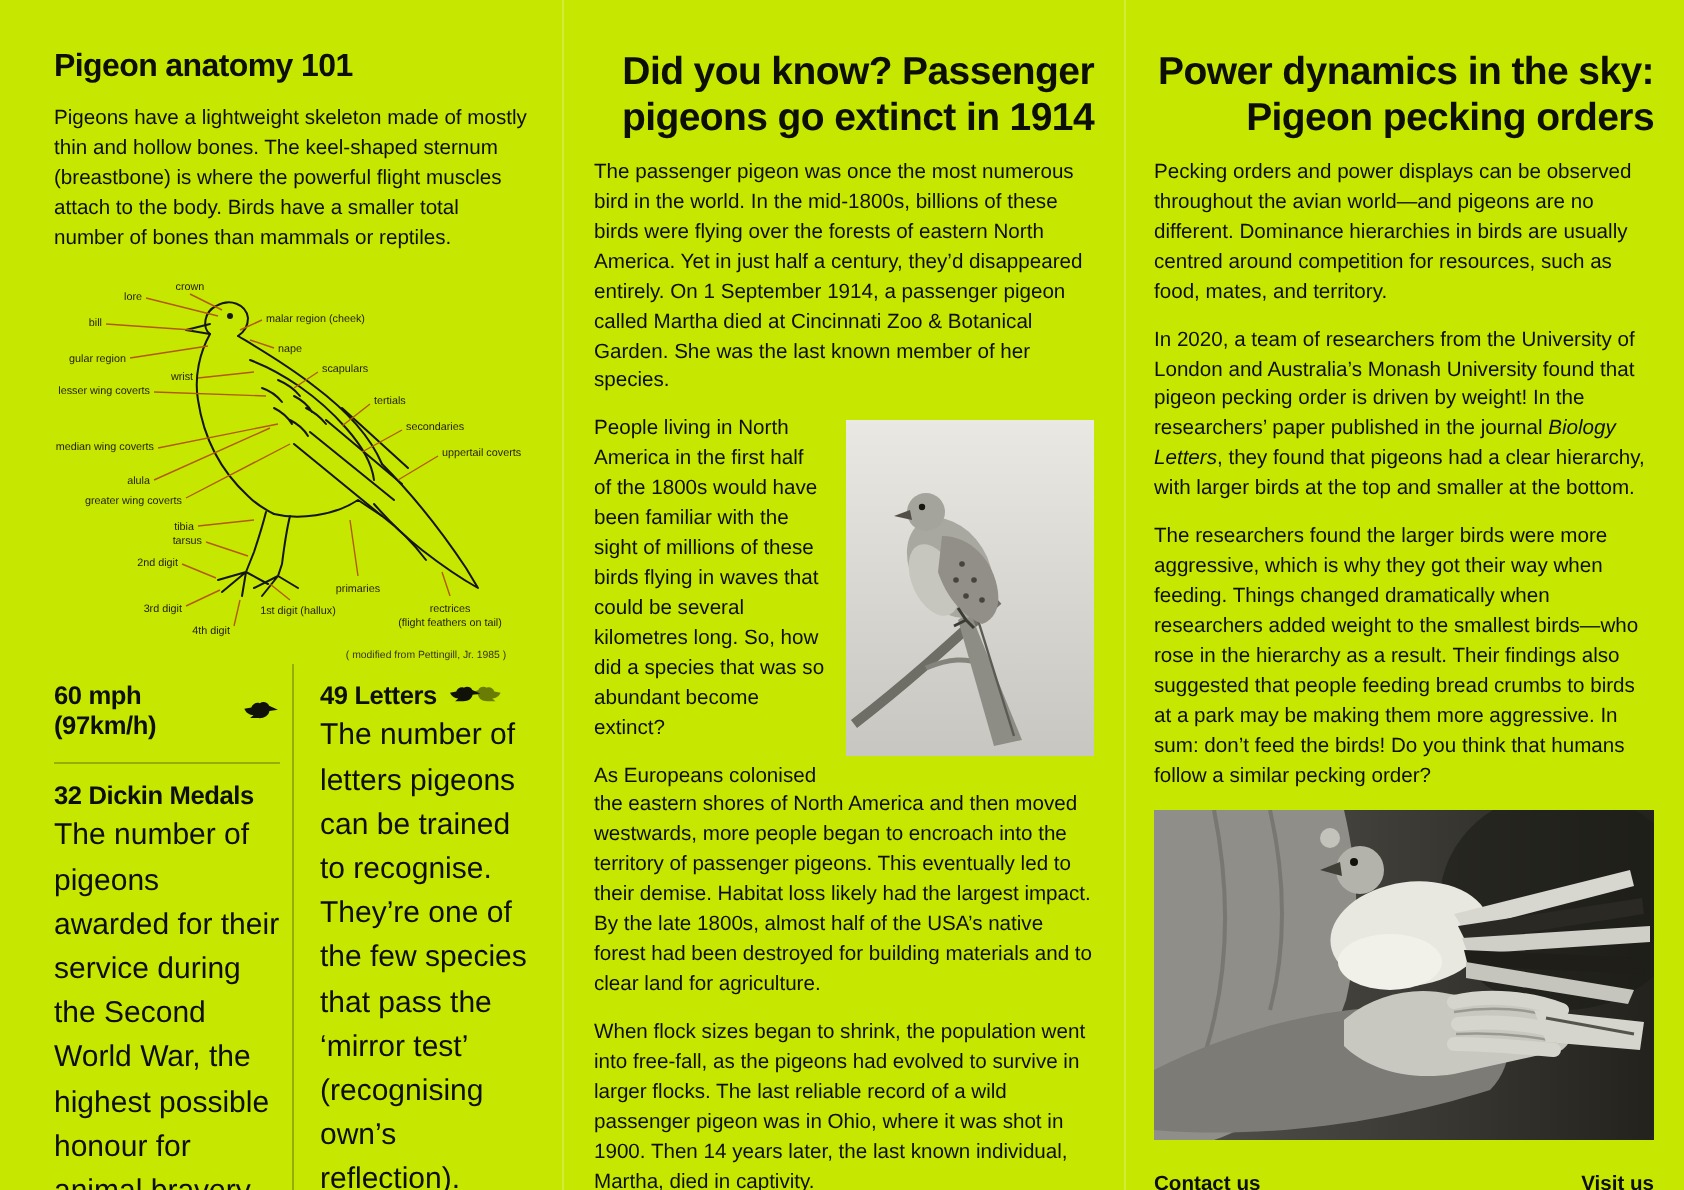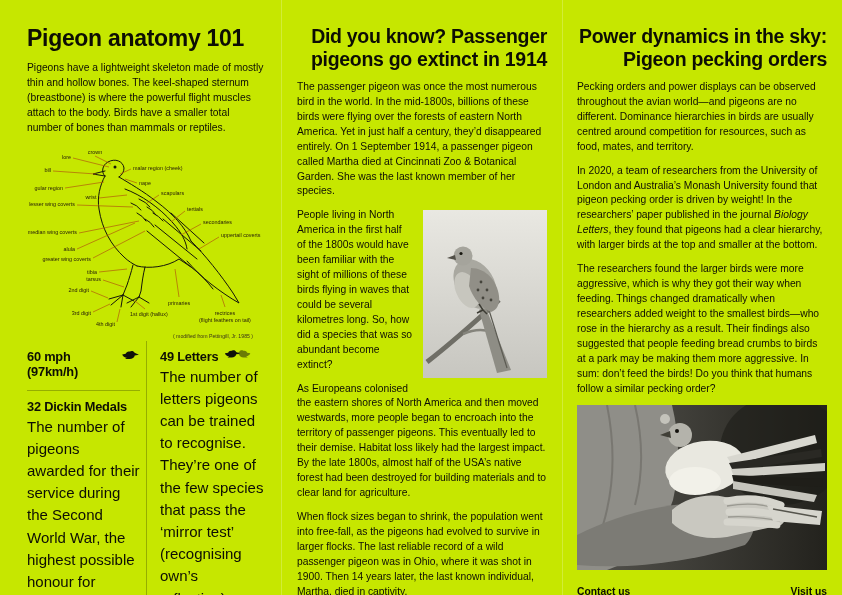--- a/index.html
+++ b/index.html
@@ -10,7 +10,7 @@
   .col1{left:27px;width:240px;}
   .col2{left:297px;width:250px;}
   .col3{left:577px;width:250px;}
-  h1{font-size:23px;line-height:1.18;letter-spacing:-0.3px;margin:0 0 9px;font-weight:700;}
+  h1{font-size:16px;line-height:1.18;letter-spacing:-0.3px;margin:0 0 9px;font-weight:700;}
   .col2 h1,.col3 h1{font-size:19.5px;text-align:right;}
   h2{font-size:19px;letter-spacing:-0.3px;margin:8px 0 2px;font-weight:700;}
   p.body{font-size:10.3px;line-height:1.45;margin:0 0 9px;}

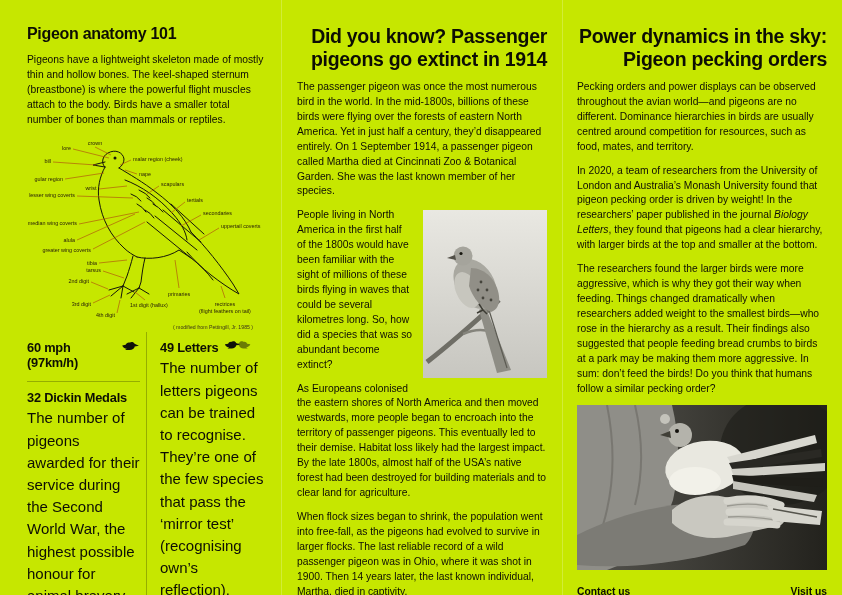--- a/index.html
+++ b/index.html
@@ -19,7 +19,7 @@
   .statcol.rightcol{border-left:1px solid rgba(20,30,0,.28);padding-left:13px;margin-left:6px;}
   .stat{padding:8px 0 9px;}
   .stat + .stat{border-top:1px solid rgba(20,30,0,.28);}
-  .stat-head{display:flex;gap:7px;margin-bottom:2px;}
+  .stat-head{display:flex;align-items:center;gap:7px;margin-bottom:2px;}
   .stat-value{font-size:12.8px;font-weight:700;letter-spacing:-0.2px;}
   .stat-desc{font-size:15px;line-height:1.48;margin:0;}
   .float-photo{float:right;width:124px;height:168px;margin:2px 0 6px 10px;}

